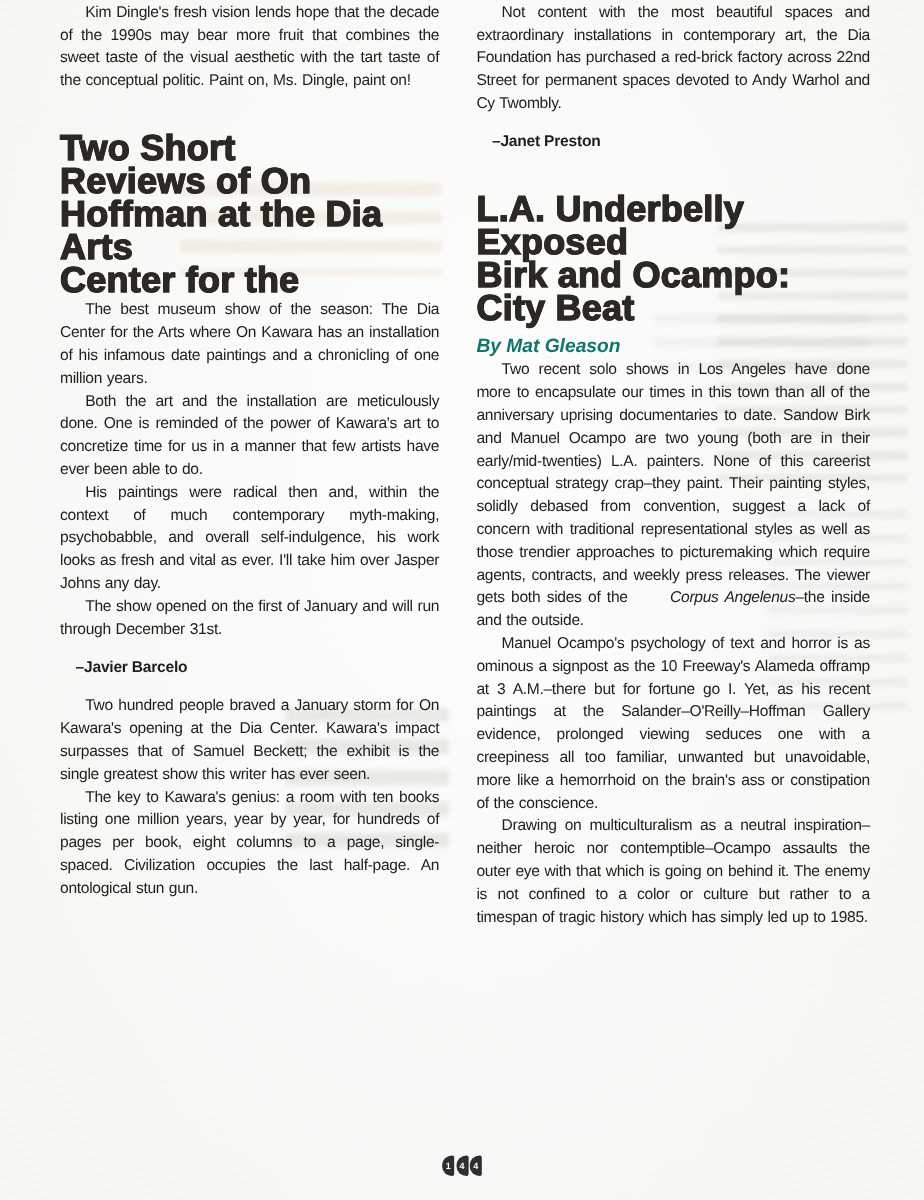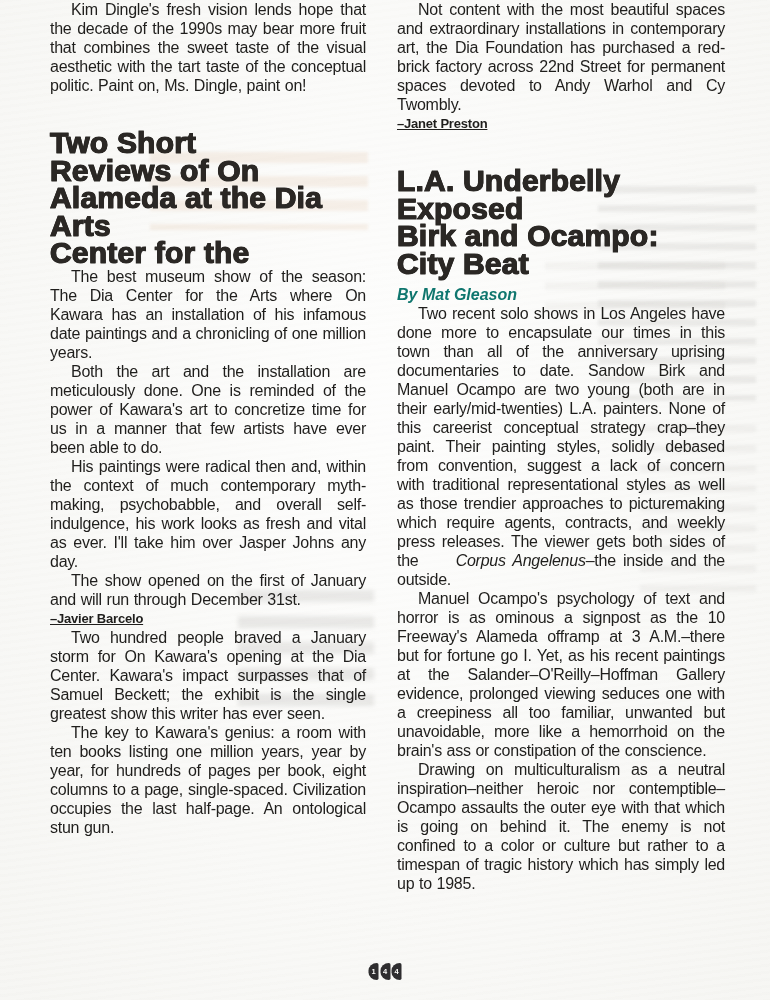--- a/index.html
+++ b/index.html
@@ -25,7 +25,7 @@
 
   p.body {
     margin: 0;
-    font-size: 16px;
+    font-size: 13px;
     line-height: 19px;
     letter-spacing: -0.25px;
     word-spacing: 0.5px;

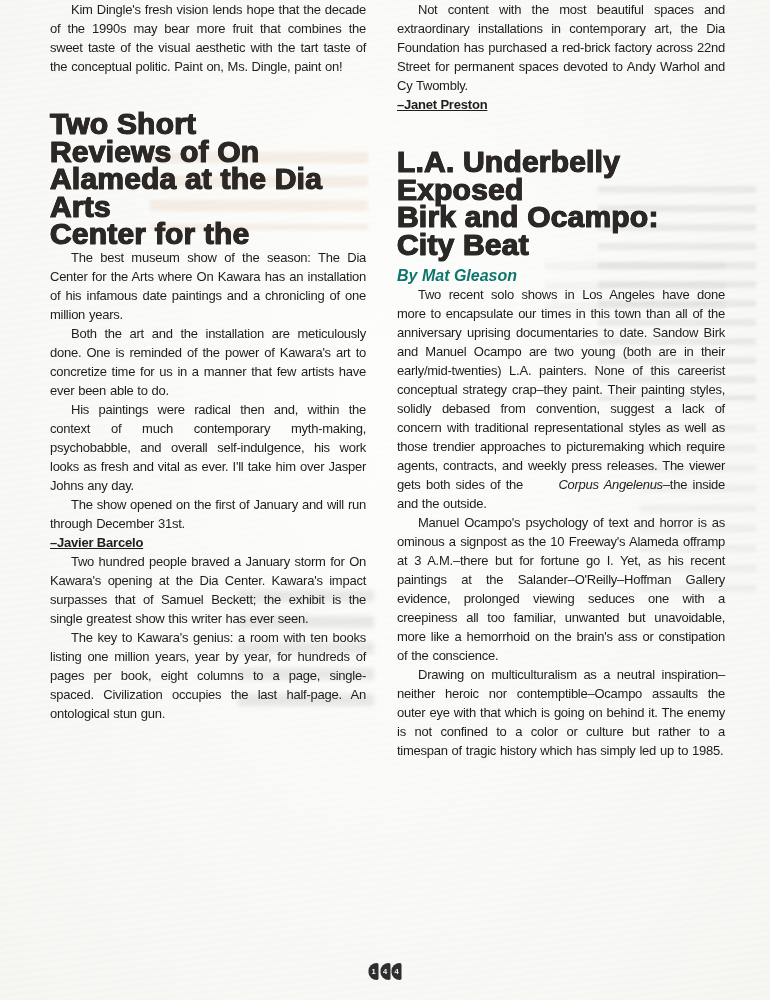--- a/index.html
+++ b/index.html
@@ -43,12 +43,11 @@
     letter-spacing: 0.2px;
   }
   .attrib {
-    margin: 0;
+    margin: 13px;
     font-size: 13px;
     font-weight: bold;
     line-height: 19px;
     letter-spacing: -0.2px;
-    text-decoration: underline;
   }
 
   .headline { margin-top: 34px; }

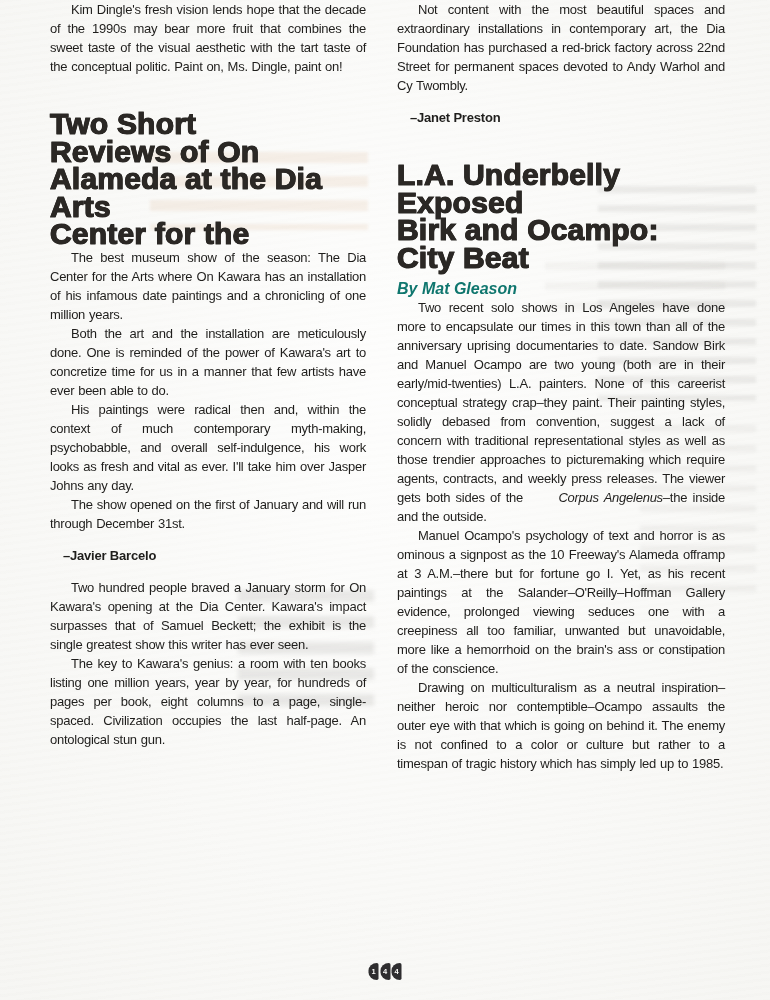--- a/index.html
+++ b/index.html
@@ -149,7 +149,7 @@
   <div class="headline">
     <div class="hl-line">Two Short</div>
     <div class="hl-line">Reviews of On</div>
-    <div class="hl-line">Alameda at the Dia</div>
+    <div class="hl-line">Hoffman at the Dia</div>
     <div class="hl-line">Arts</div>
     <div class="hl-line">Center for the</div>
   </div>

